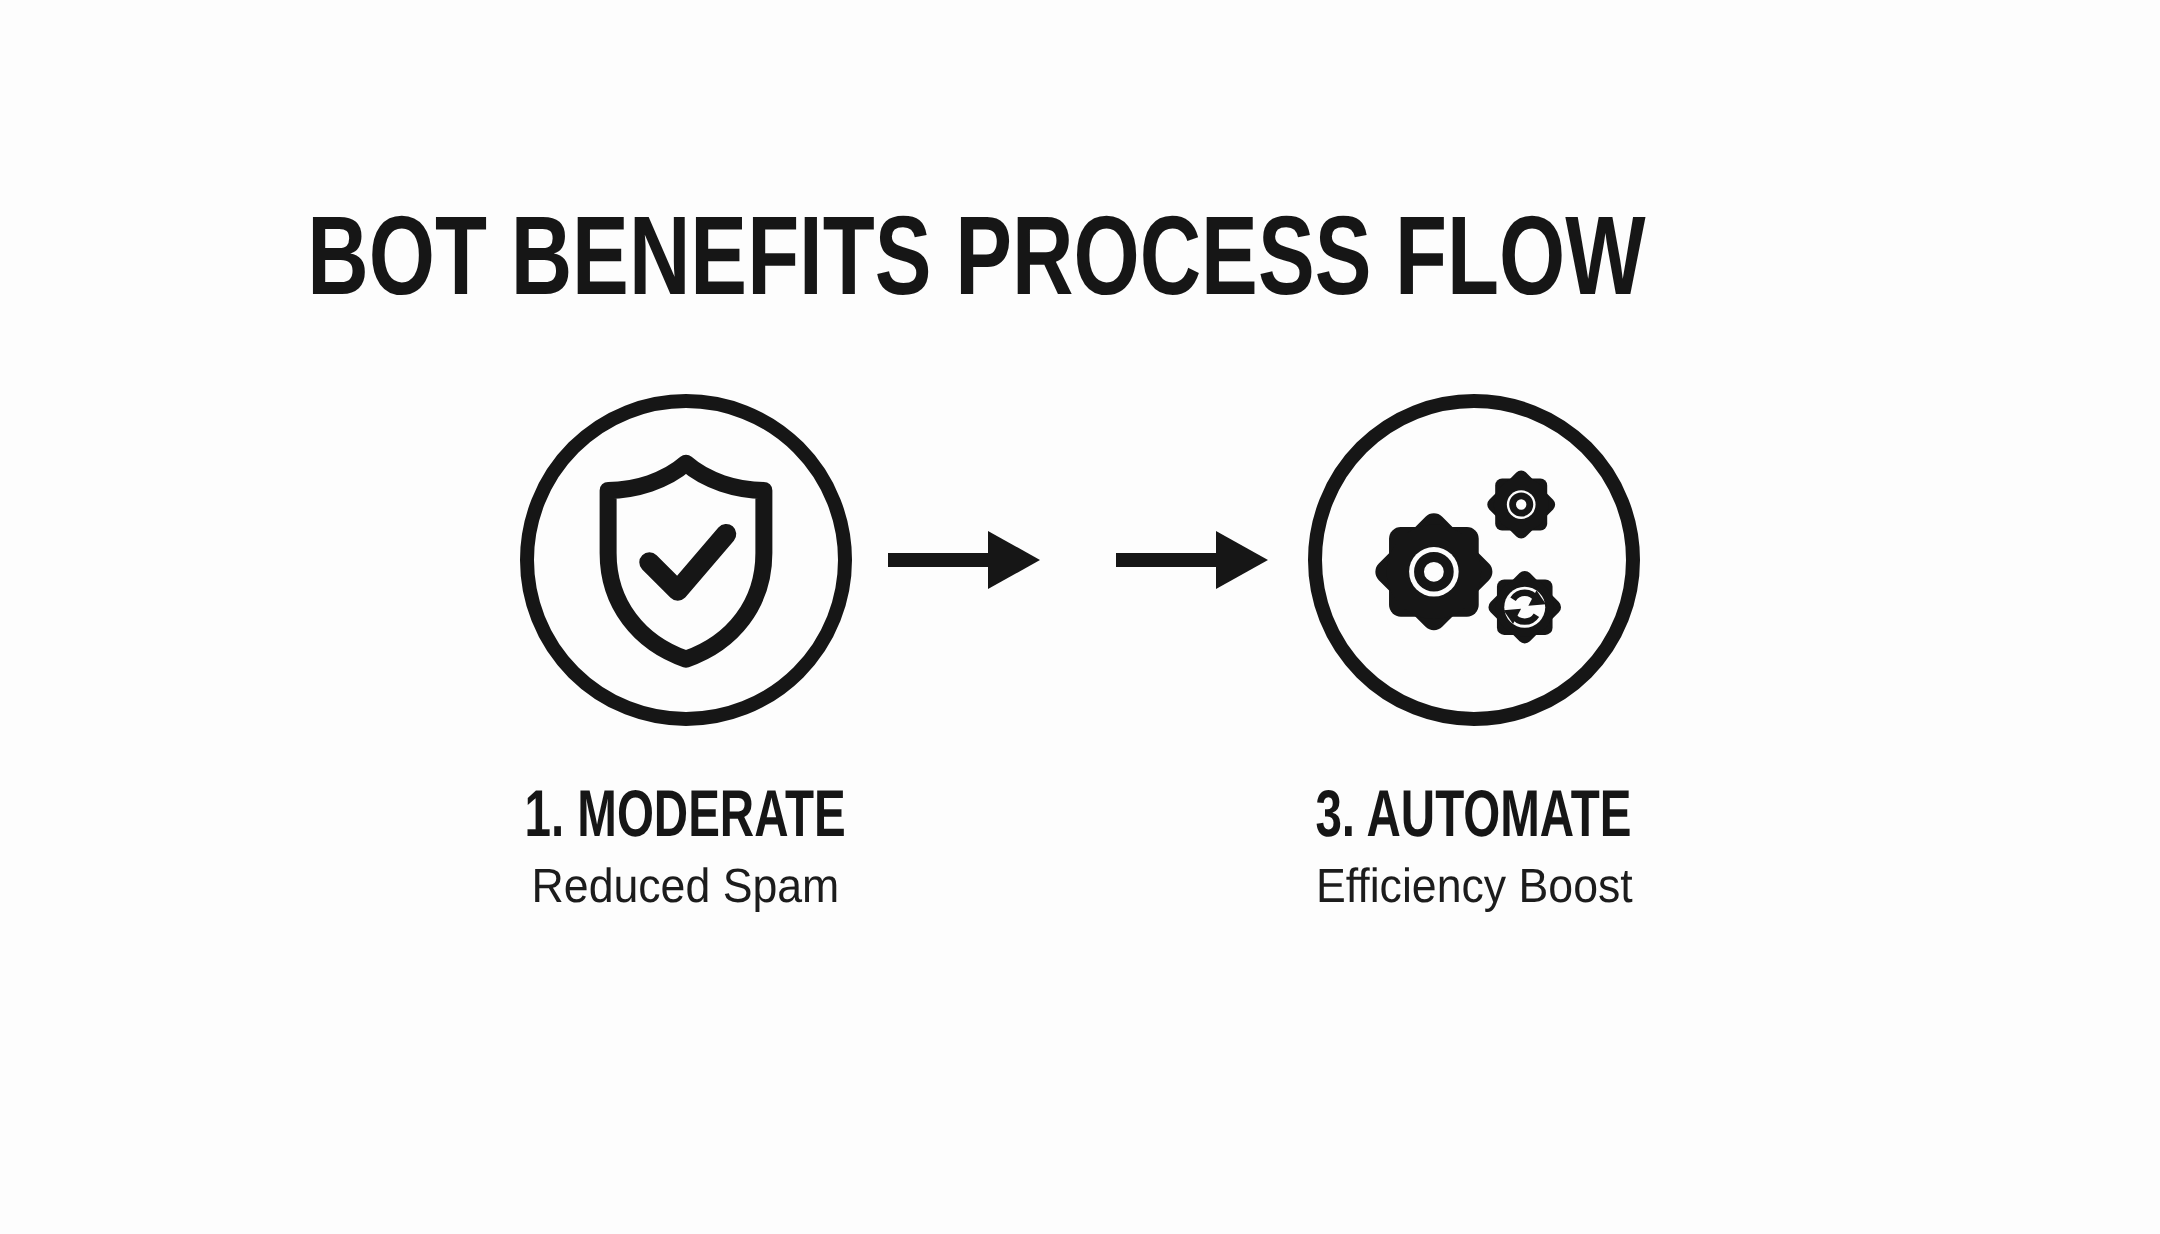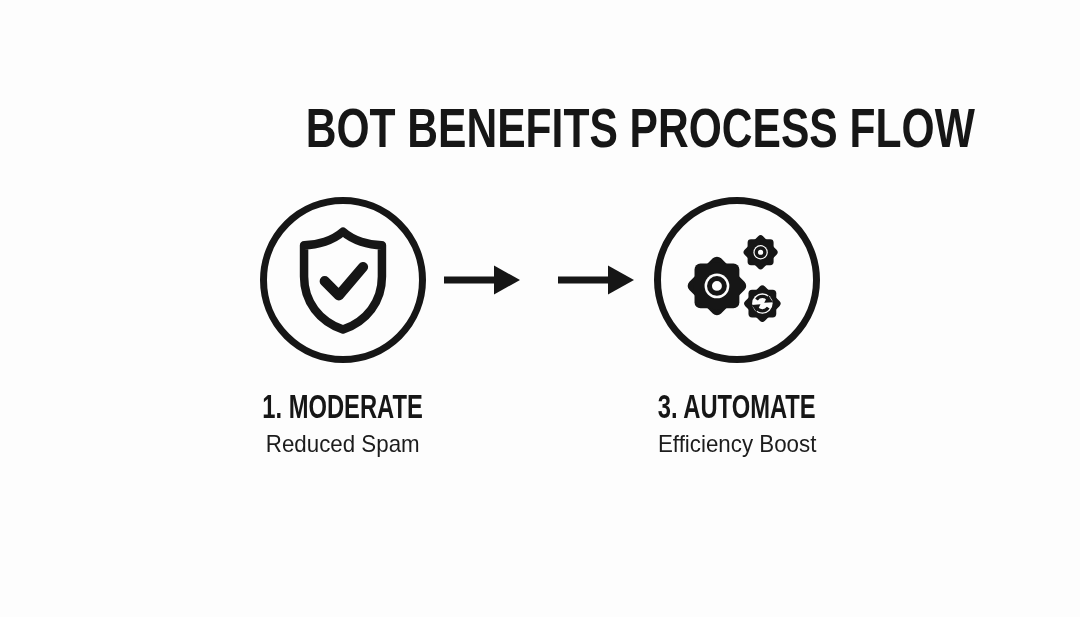--- a/index.html
+++ b/index.html
@@ -14,7 +14,8 @@
   }
   .title-wrap {
     padding-top: 100px;
-    text-align: right;
+    text-align: left;
+    padding-left: 48px;
   }
   .diagram-title {
     display: inline-block;

